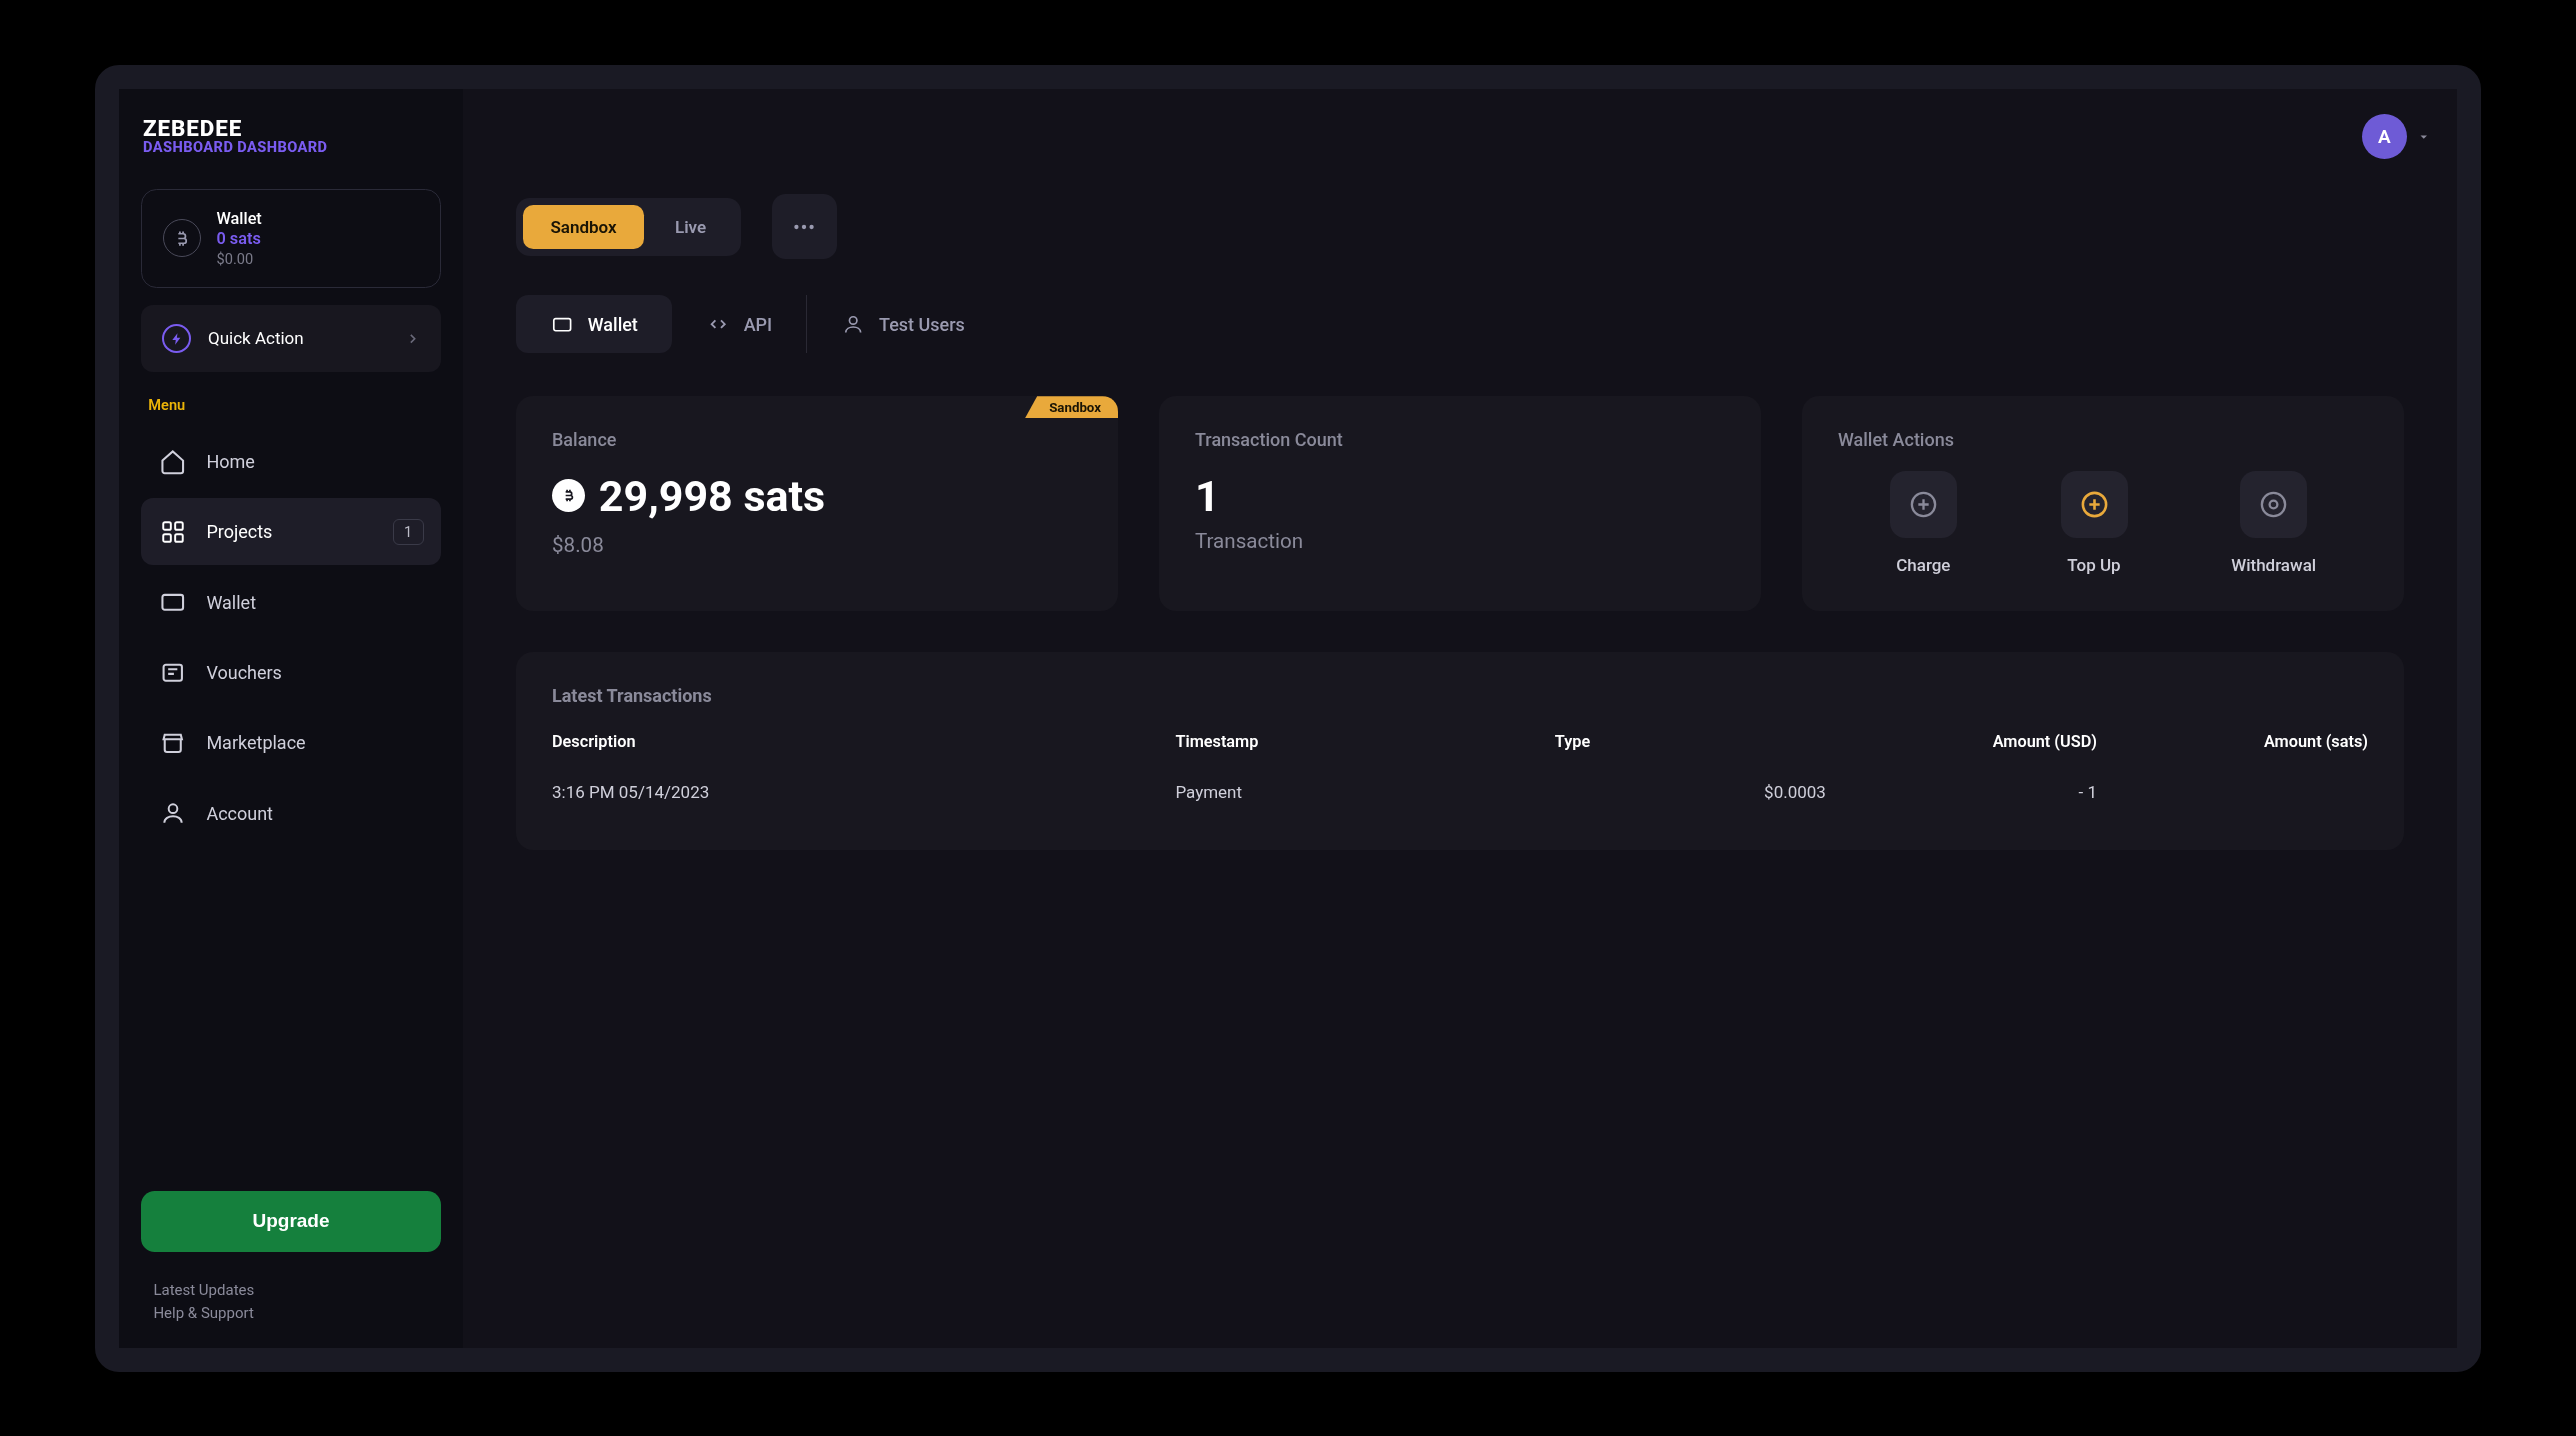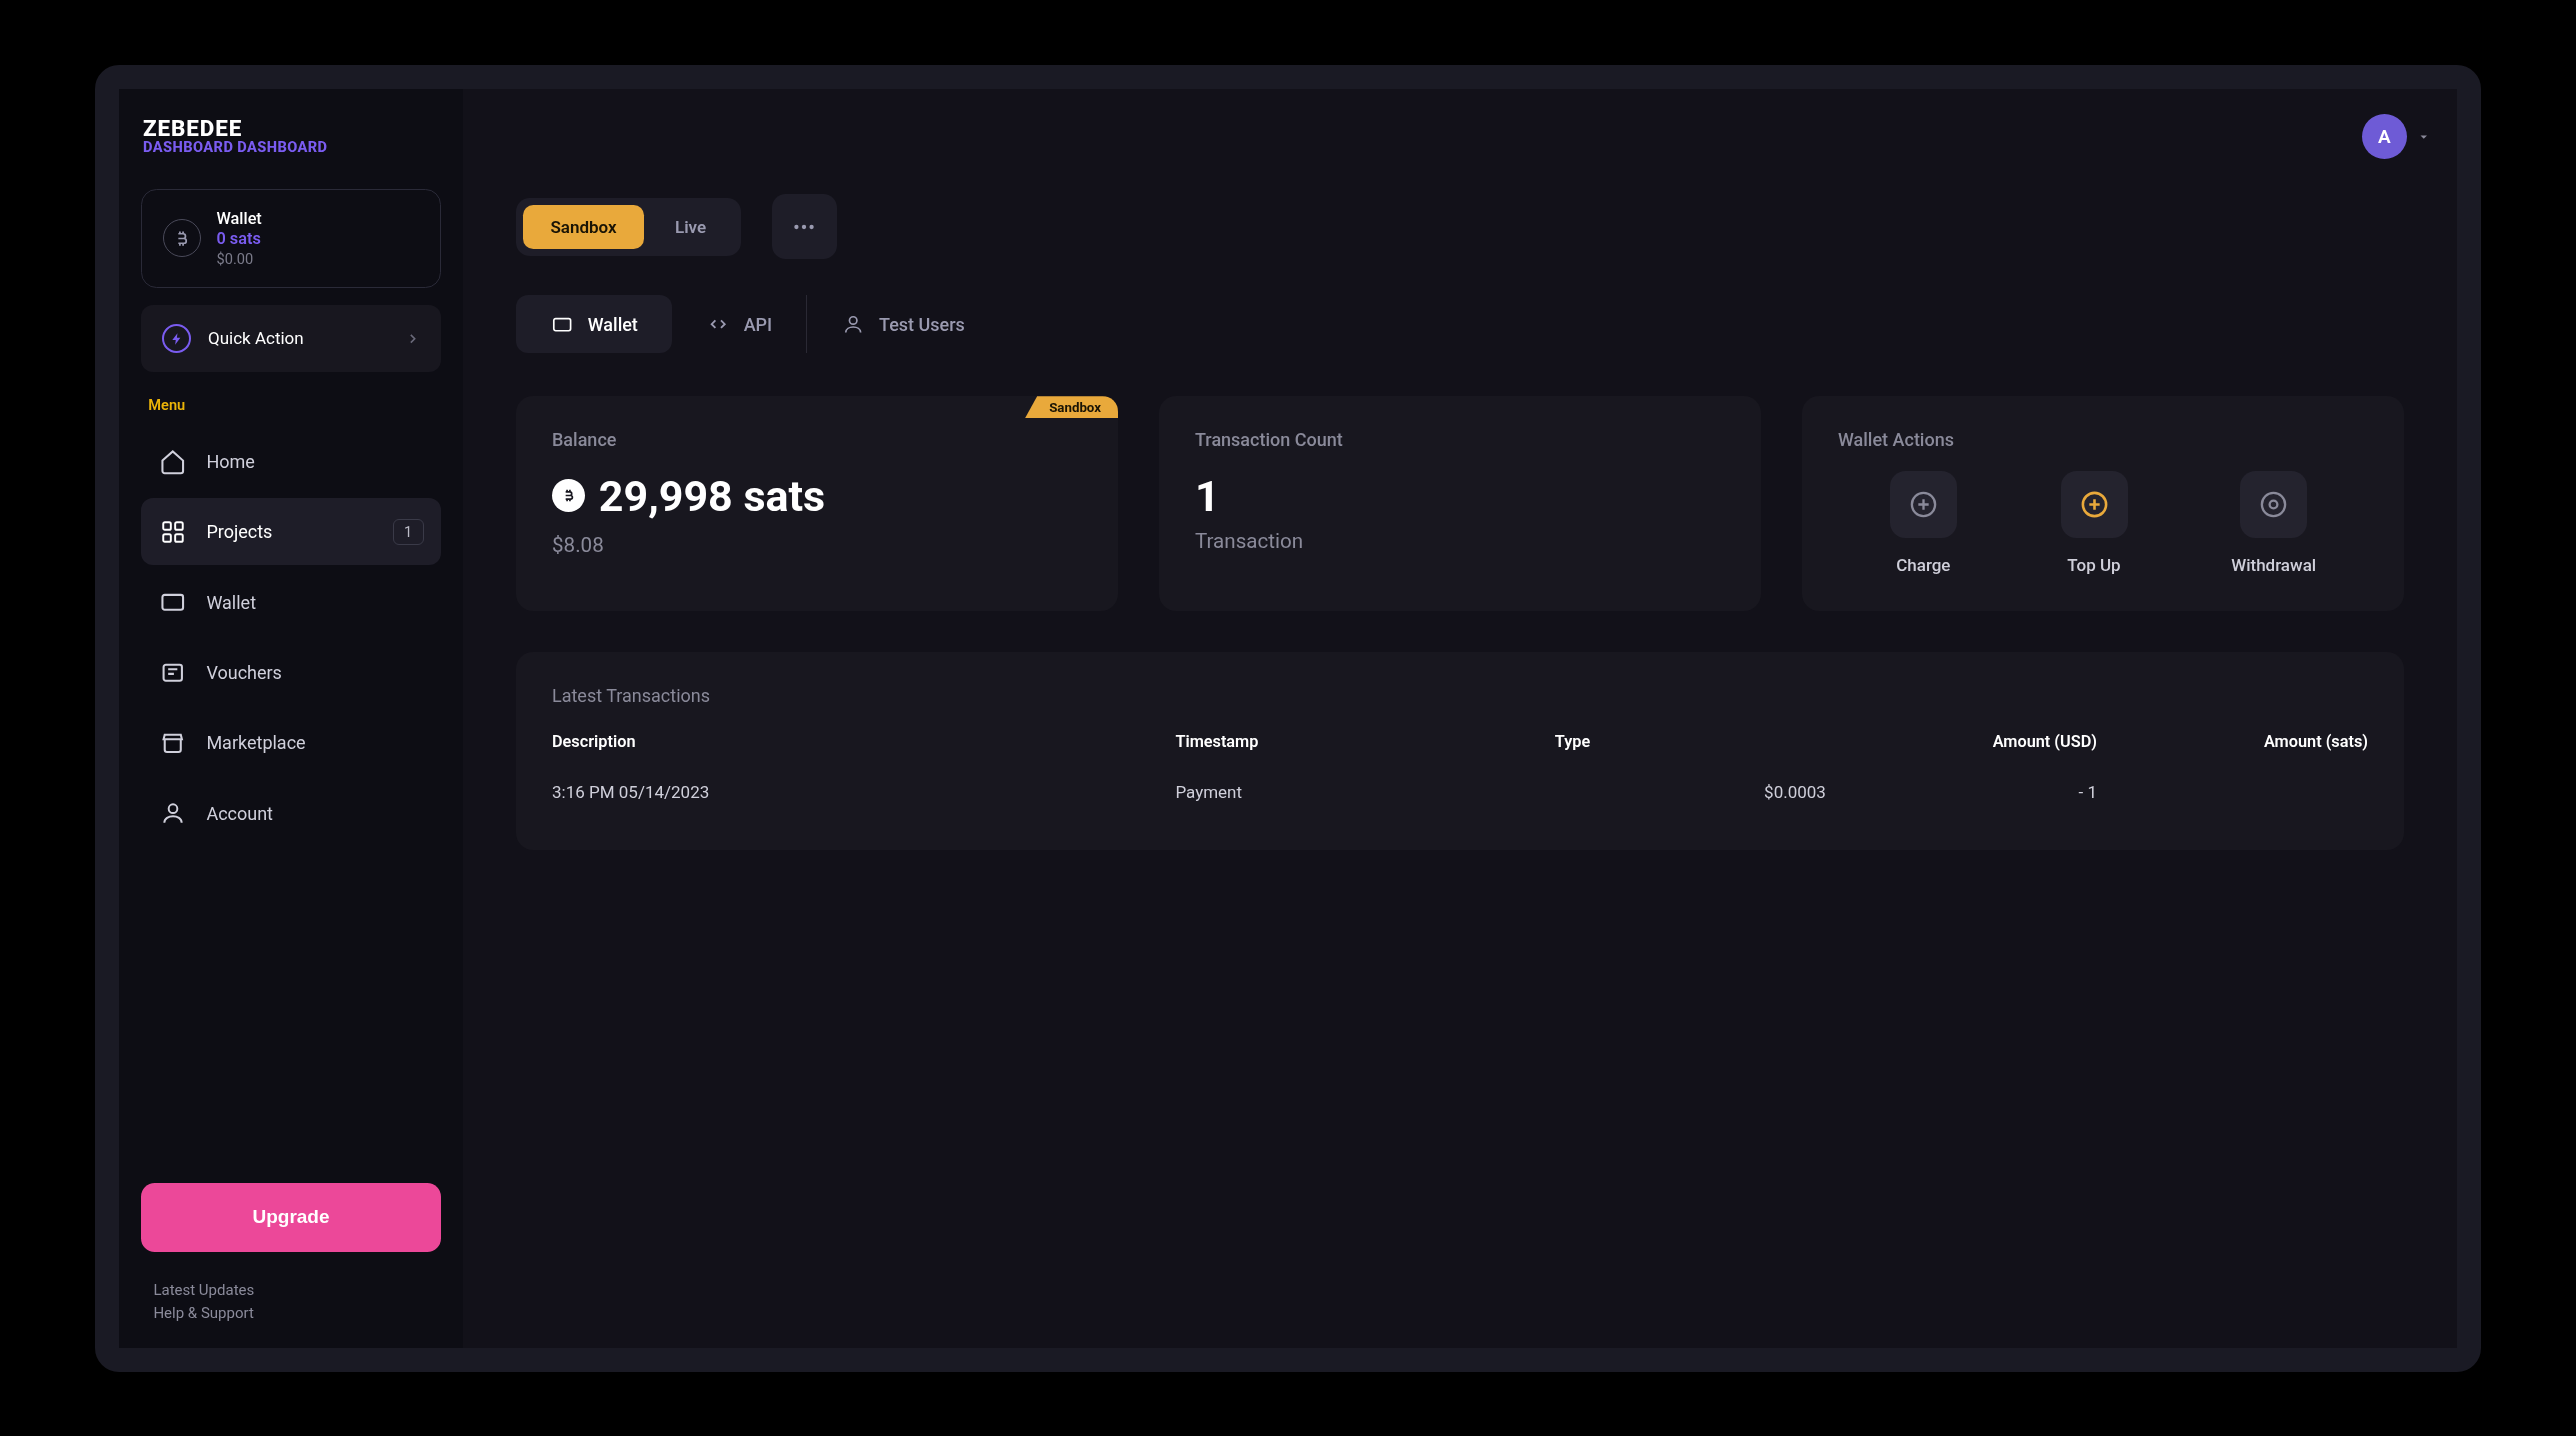--- a/index.html
+++ b/index.html
@@ -226,7 +226,7 @@
   border-radius: 17px;
   padding: 33px 36px;
 }
-.tx-title { font-size: 18px; color: #8a8a9a; font-weight: 400; margin-bottom: 26px; }
+.tx-title { font-size: 18px; color: #8a8a9a; font-weight: 700; margin-bottom: 26px; }
 .tx-head, .tx-row {
   display: grid;
   grid-template-columns: 2.3fr 1.4fr 1fr 1fr 1fr;

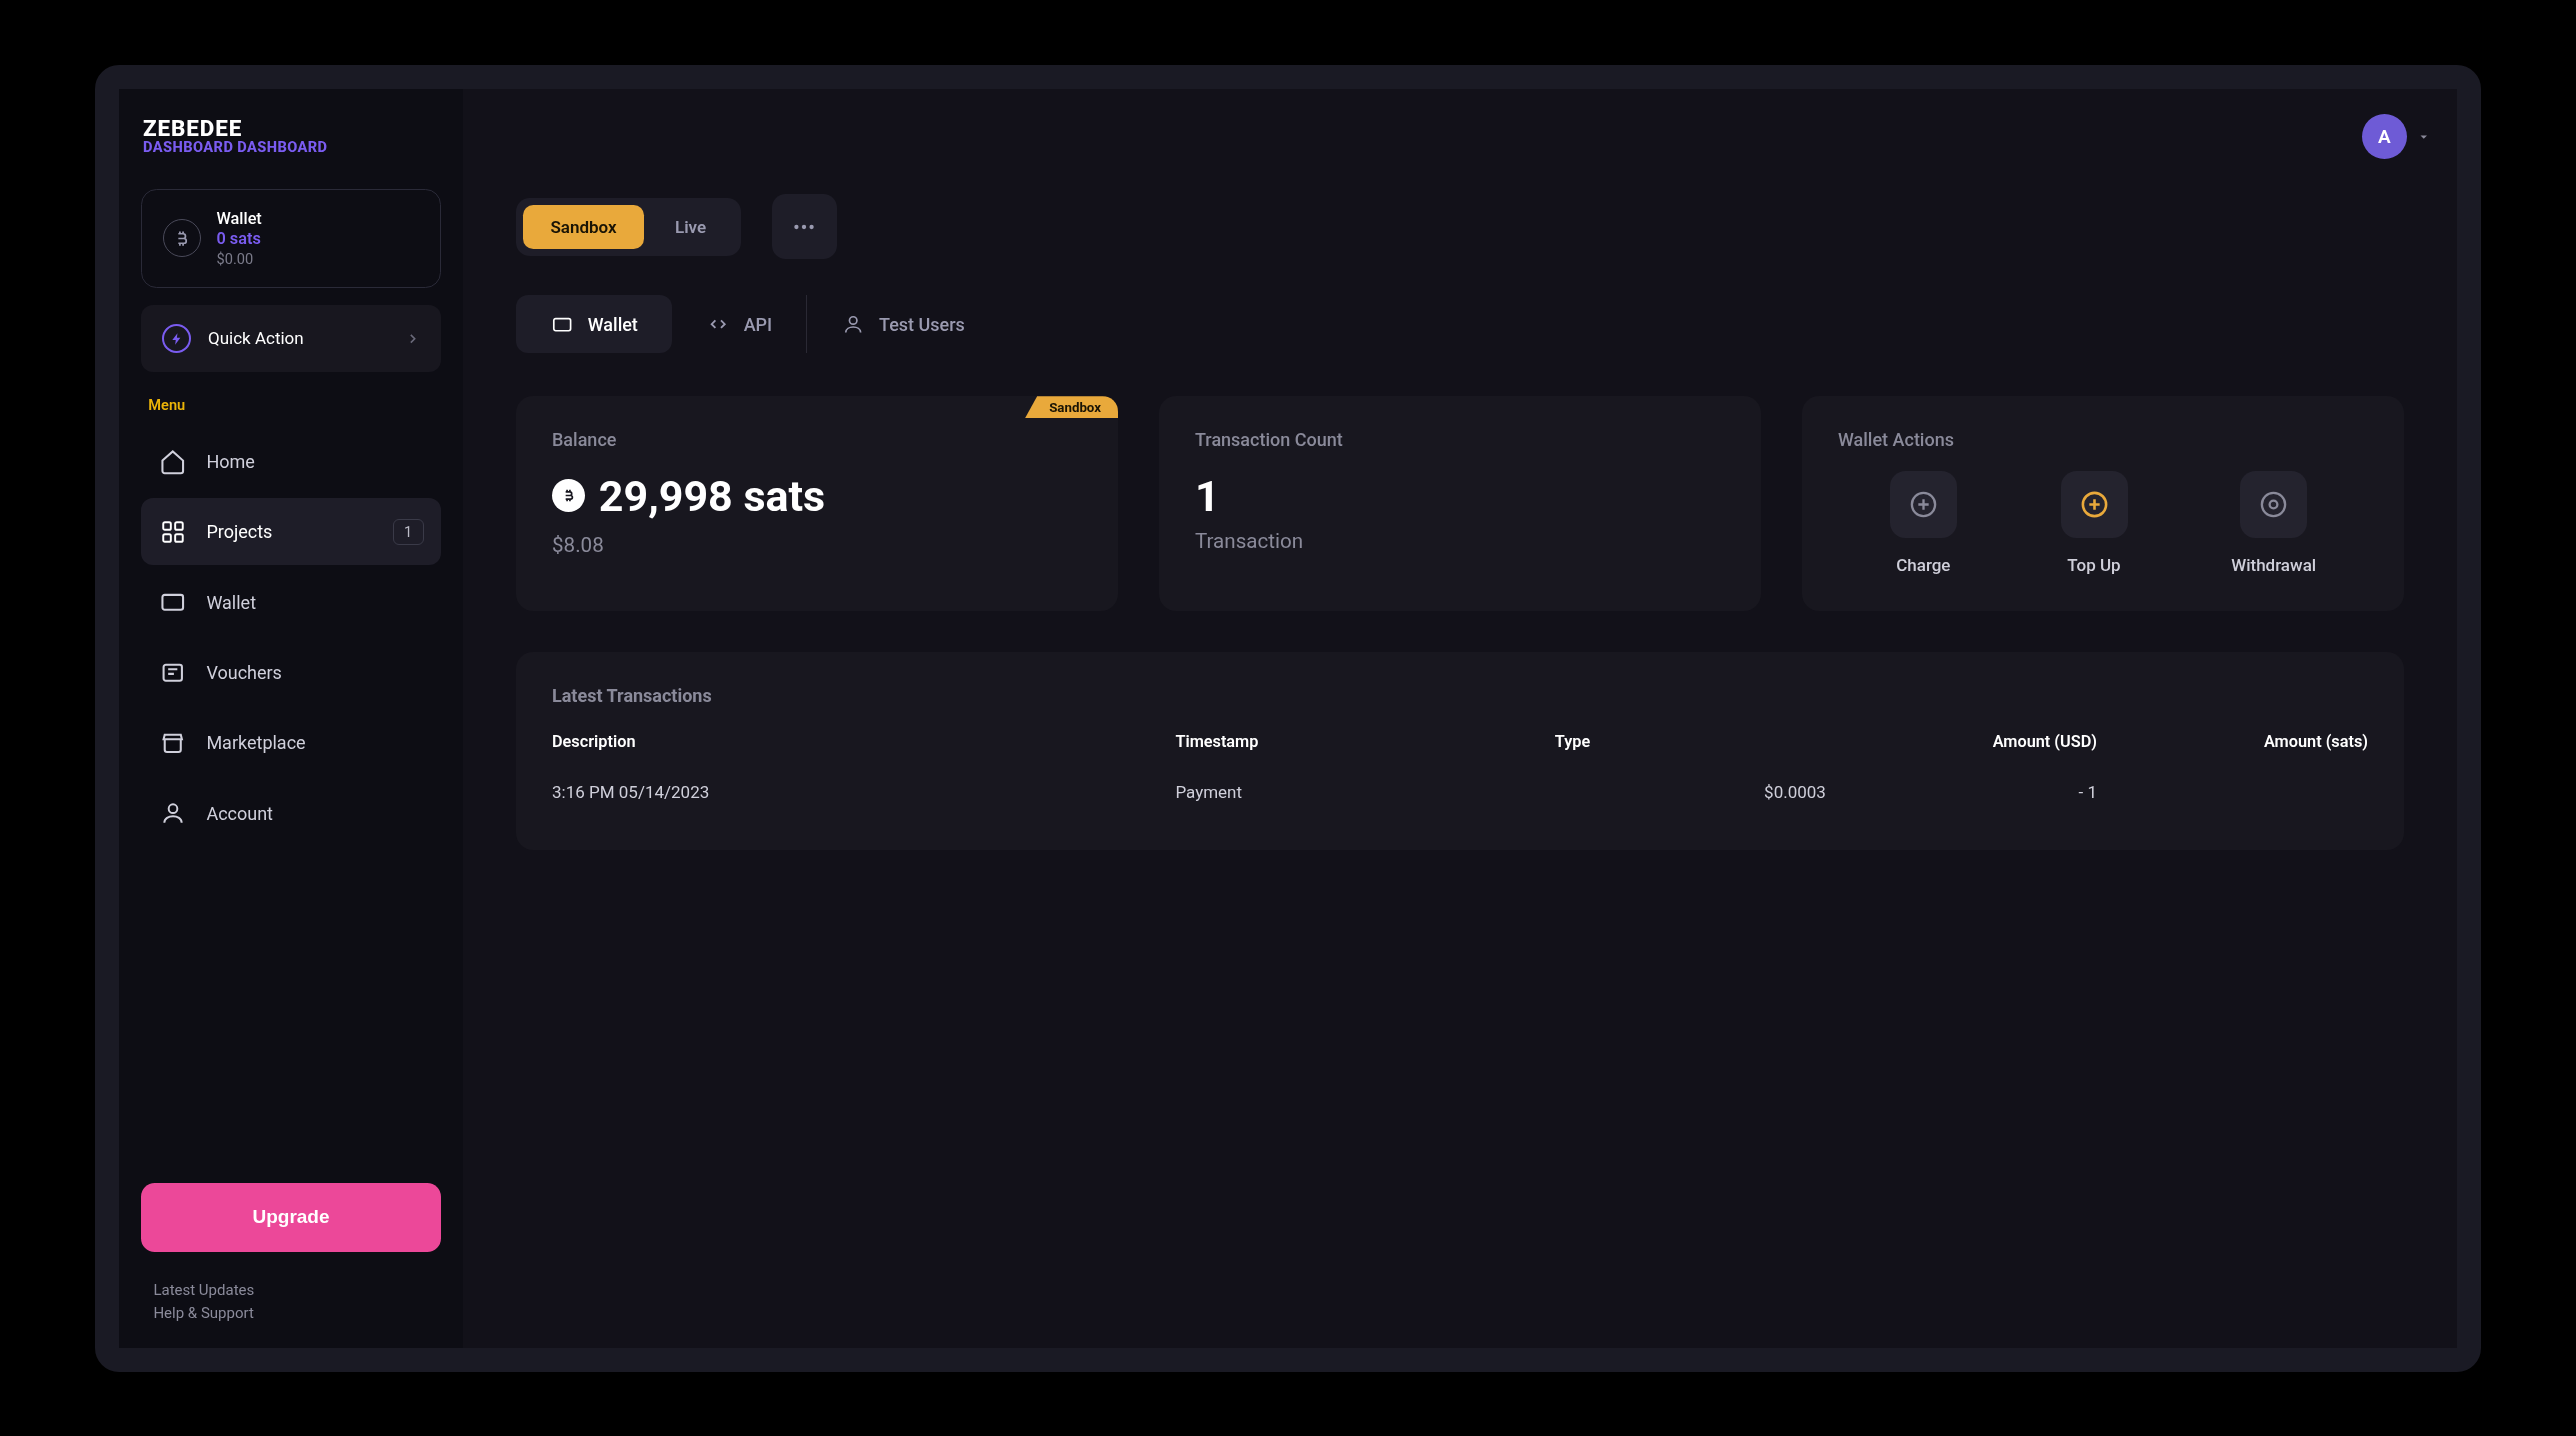--- a/index.html
+++ b/index.html
@@ -90,11 +90,11 @@
 
 .sidebar-bottom { margin-top: auto; }
 .upgrade-btn {
-  background: #ec4899;
+  background: #15803d;
   color: #fff;
   font-size: 19px; font-weight: 600;
   border: none; border-radius: 13.8px;
-  width: 100%; height: 69px;
+  width: 100%; height: 61px;
   margin-bottom: 29px;
 }
 .foot-links { display: flex; flex-direction: column; gap: 5.2px; padding-left: 12px; }

